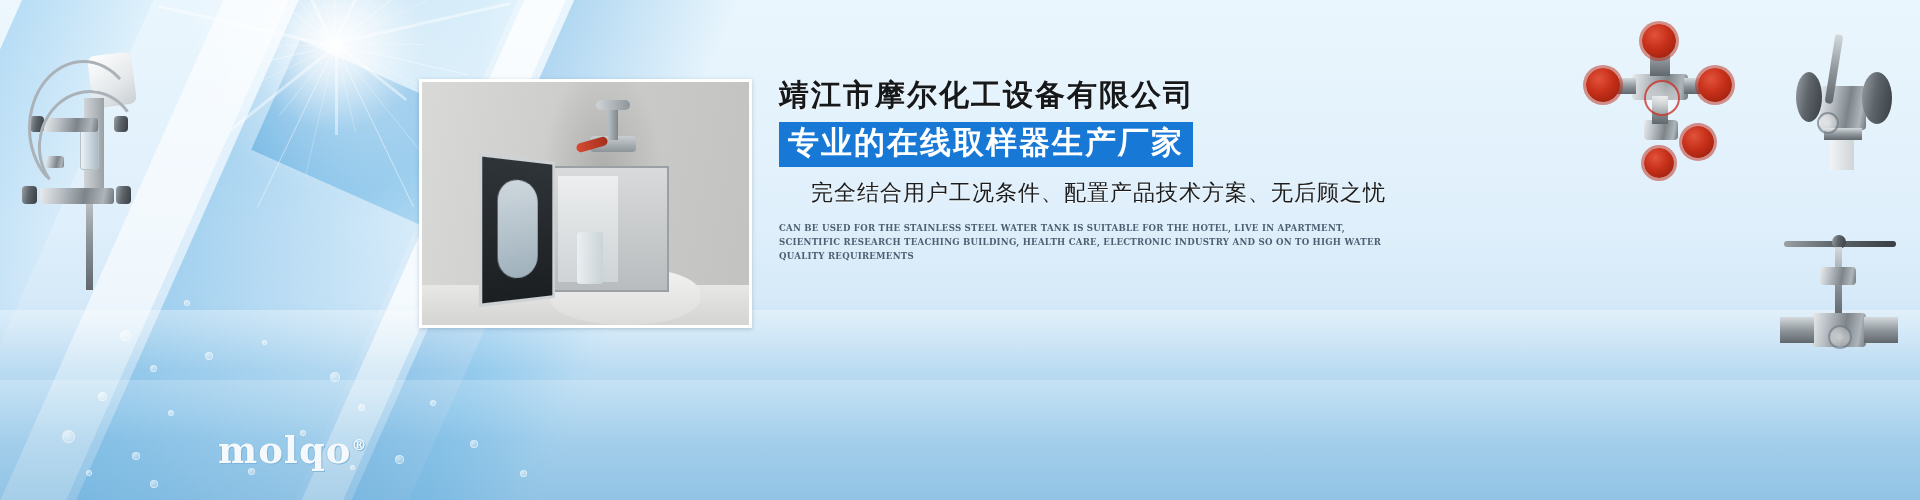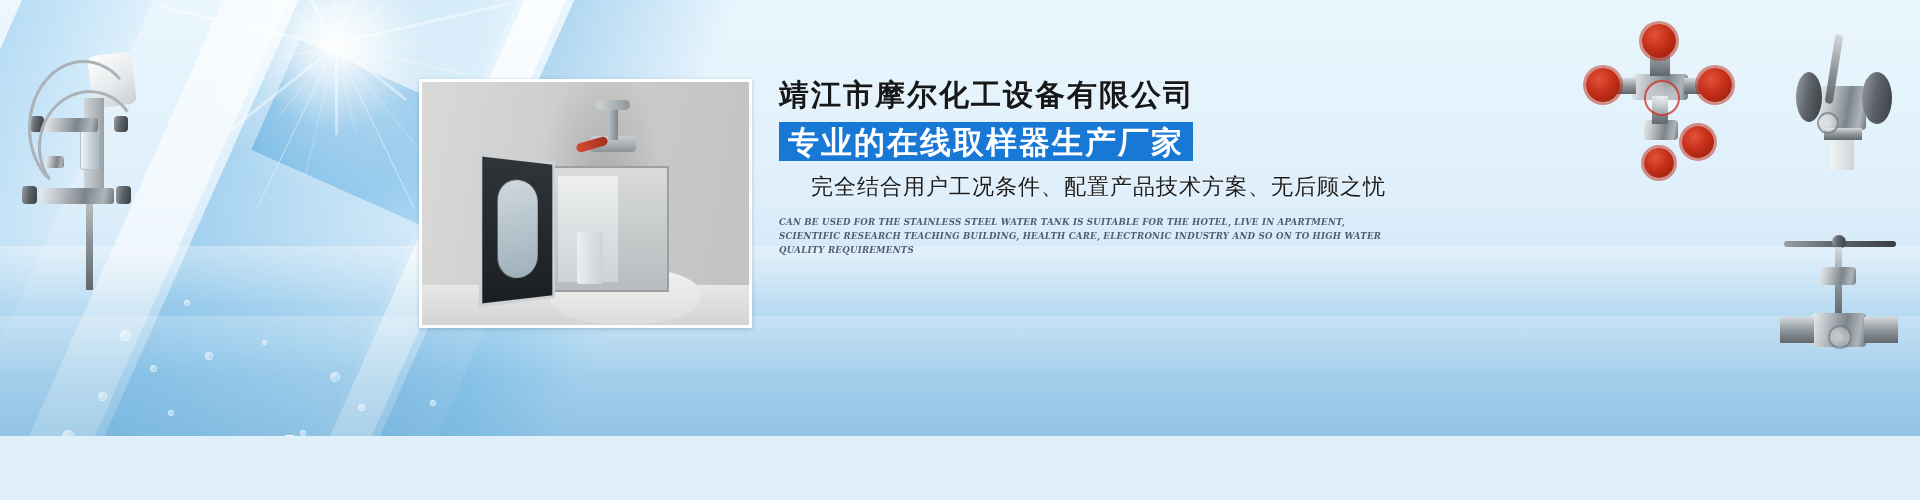--- a/index.html
+++ b/index.html
@@ -9,7 +9,7 @@
     background:#dff0fb;
   }
   .banner{
-    position:relative;width:1920px;height:436px;overflow:hidden;
+    position:relative;width:1920px;height:500px;overflow:hidden;
     background:
       linear-gradient(180deg,#eaf6fd 0%,#dfeffb 45%,#cfe6f7 70%,#c3dff4 100%);
   }

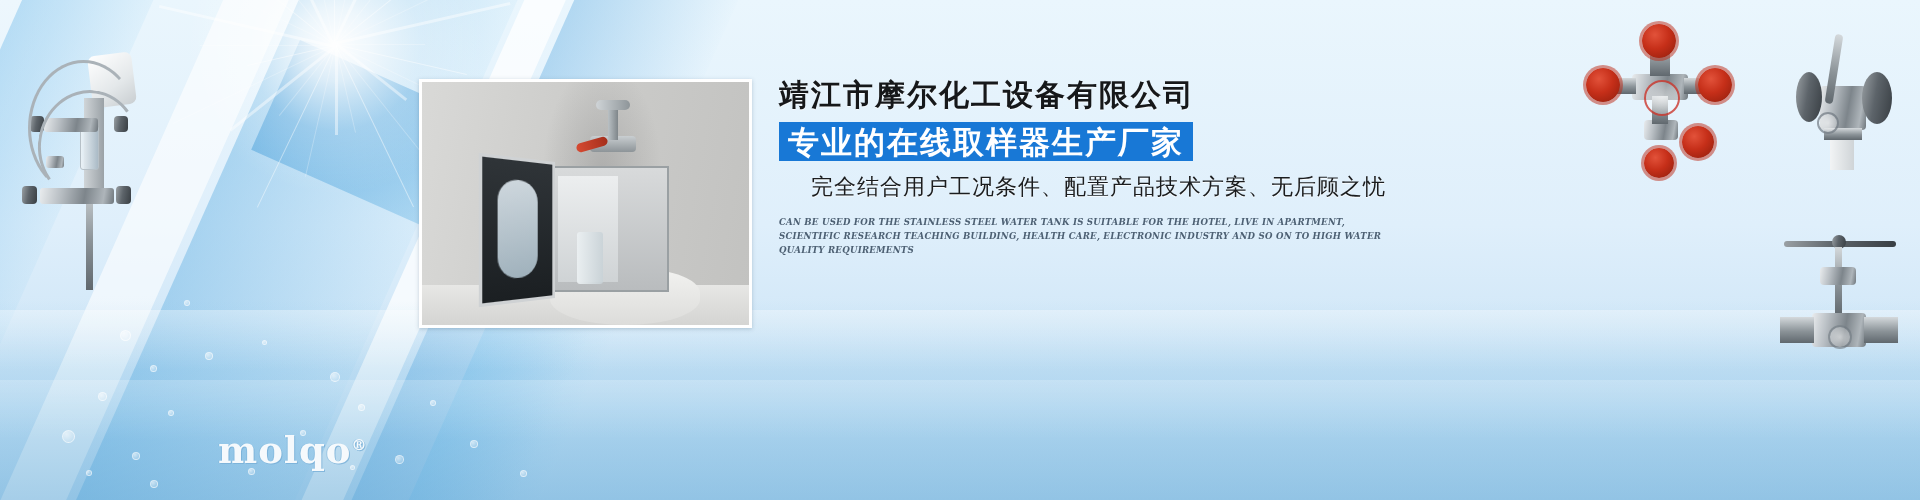--- a/index.html
+++ b/index.html
@@ -94,7 +94,7 @@
   .hl{
     display:inline-block;background:#1878d6;color:#ffffff;
     font-size:31px;font-weight:700;letter-spacing:2px;
-    padding:5px 9px 1px 9px;line-height:1.05;white-space:nowrap;
+    padding:5px 9px 7px 9px;line-height:1.05;white-space:nowrap;
     margin-top:11px;
   }
   .sub{

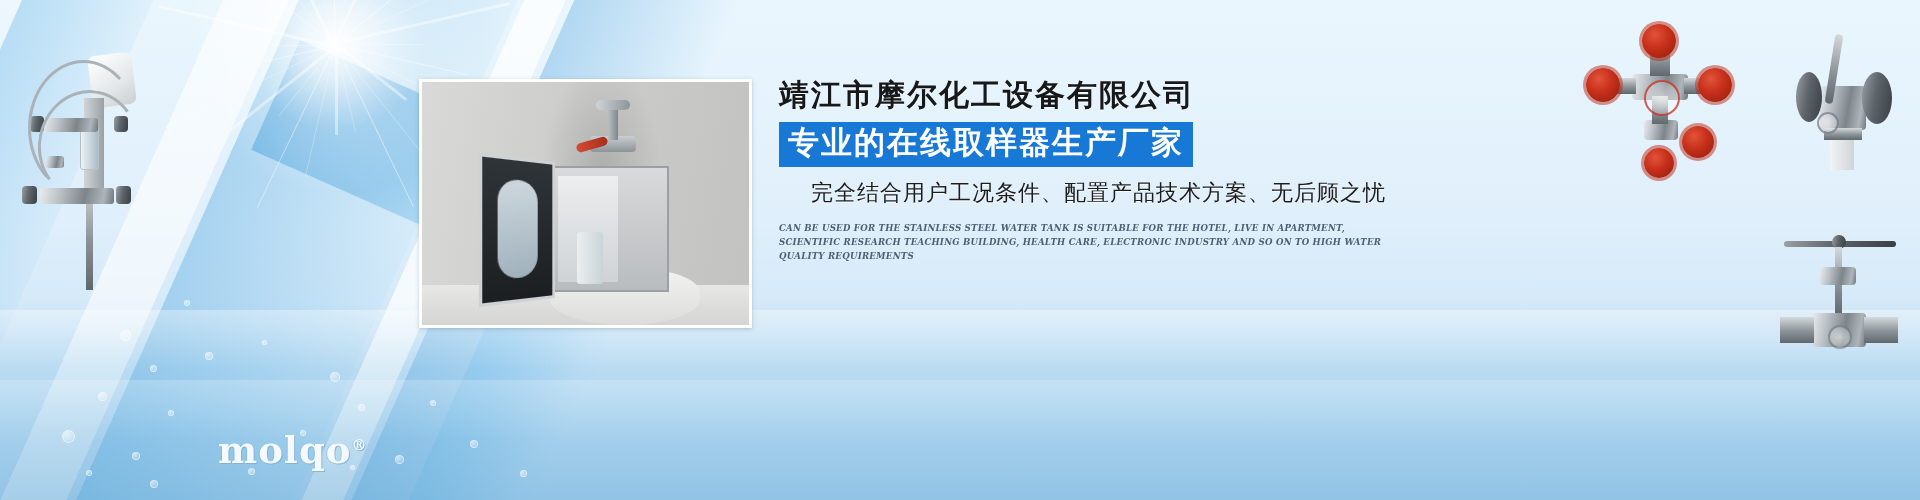--- a/index.html
+++ b/index.html
@@ -115,7 +115,6 @@
     font-size:8.6px;font-weight:700;line-height:1.62;
     color:#4d6073;letter-spacing:.25px;
     text-transform:uppercase;
-    font-style:italic;
   }
 
   

